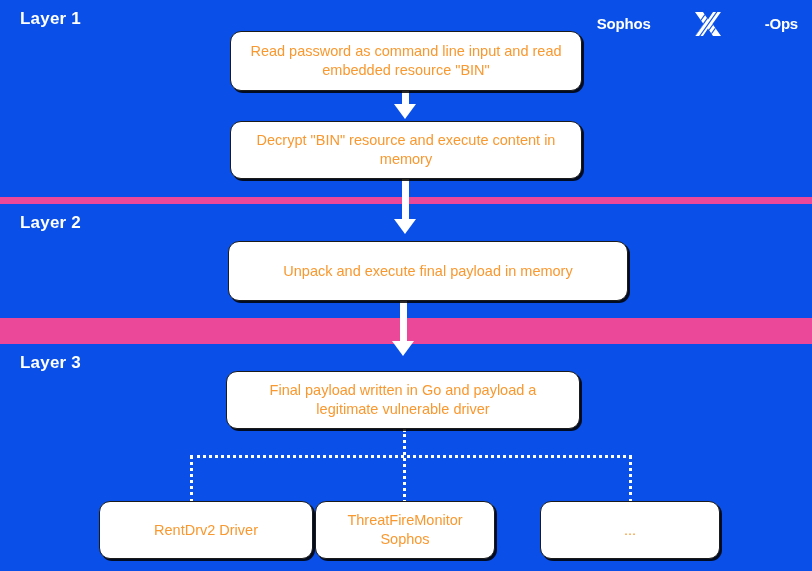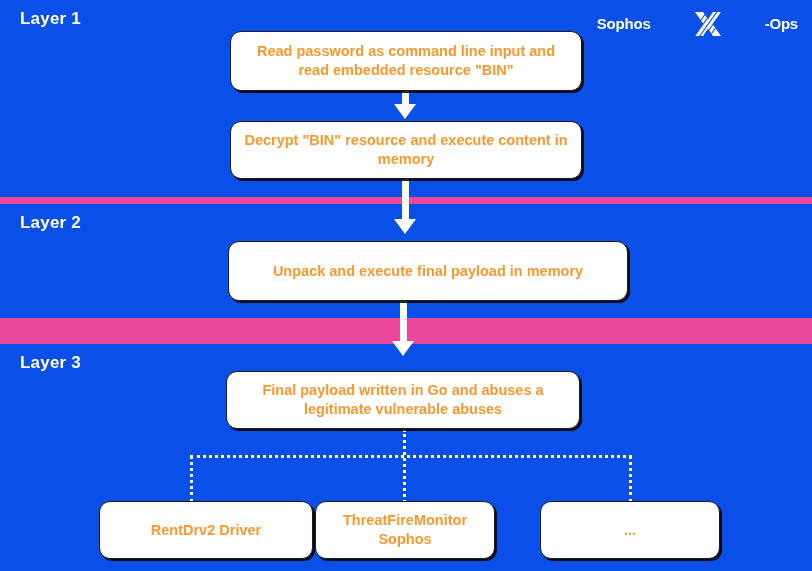--- a/index.html
+++ b/index.html
@@ -55,7 +55,7 @@
     text-align: center;
     color: #F9982F;
     font-size: 14.5px;
-    font-weight: bold;
+    font-weight: normal;
     line-height: 19px;
     padding: 4px 12px;
     box-shadow: 2px 2px 0px rgba(0,0,0,0.85);

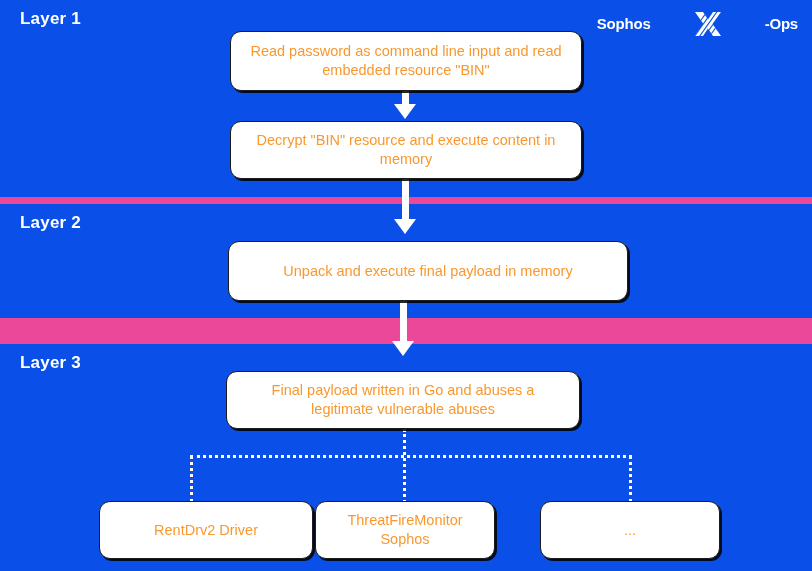--- a/index.html
+++ b/index.html
@@ -201,7 +201,7 @@
   </div>
 
   <div class="node" id="node-final-payload">
-    <span>Final payload written in Go and abuses a legitimate vulnerable abuses</span>
+    <span>Final payload written in Go and payload a legitimate vulnerable driver</span>
   </div>
 
   <div class="node" id="node-rentdrv2">

